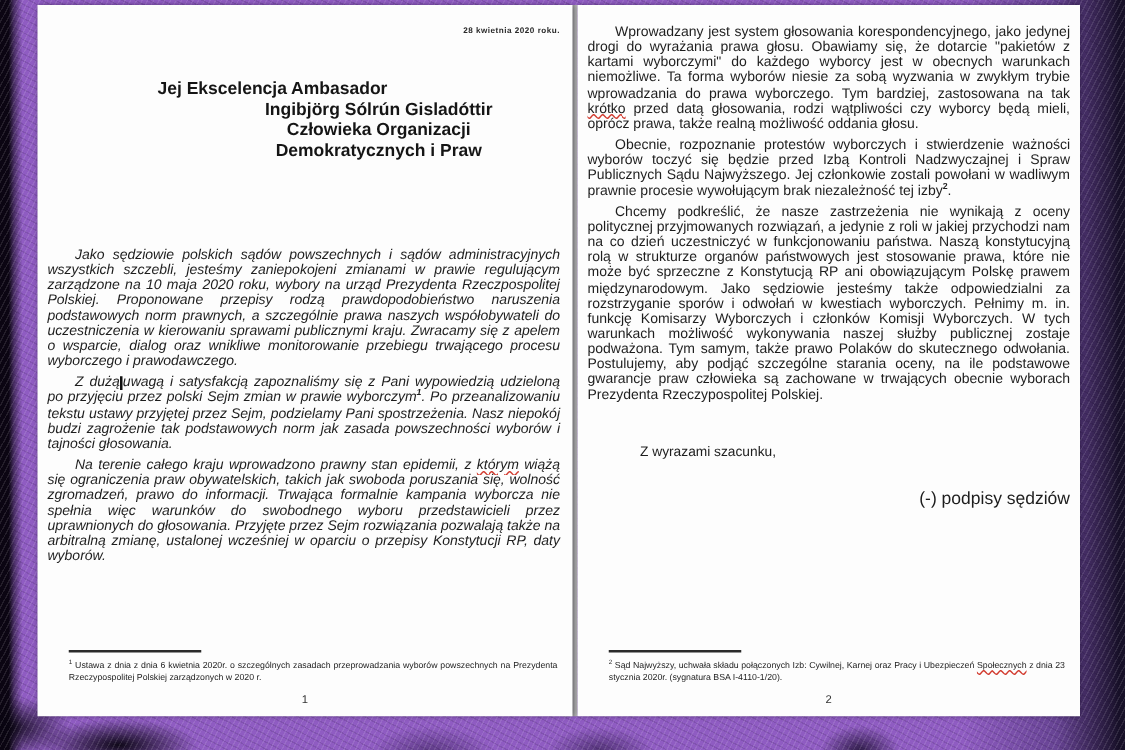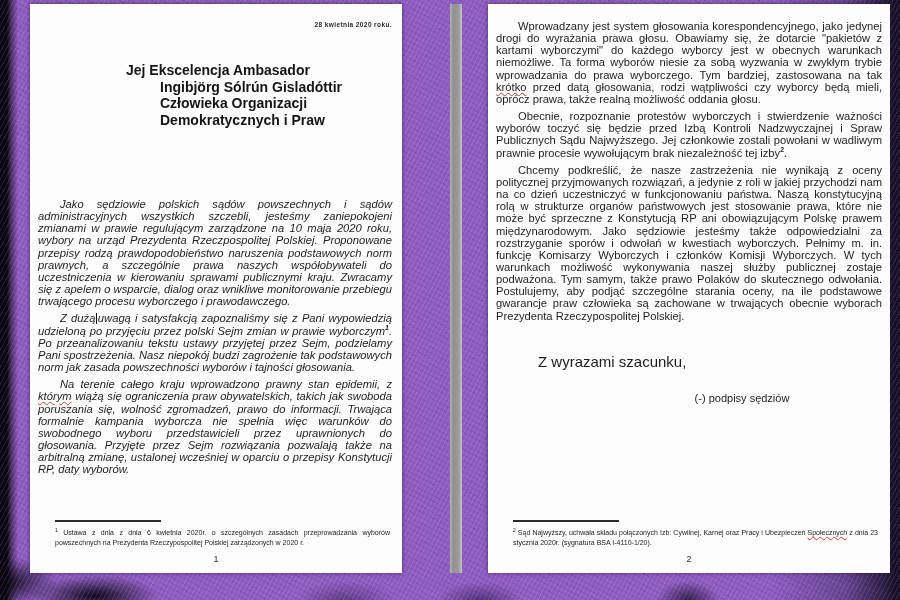--- a/index.html
+++ b/index.html
@@ -30,7 +30,7 @@
     box-shadow:0 0 4px rgba(10,2,20,.55);
   }
   .page-1 { left:30px;  width:372px;padding-left:12px; }
-  .page-2 { left:488px; width:402px; }
+  .page-2 { left:462px; width:402px; }
   .page-gap {
     position:absolute; top:4px; left:450px; width:12px; height:569px;
     background:linear-gradient(90deg,#b6b6b6,#8f8f8f 25%,#9c9c9c 72%,#c3c3c3);

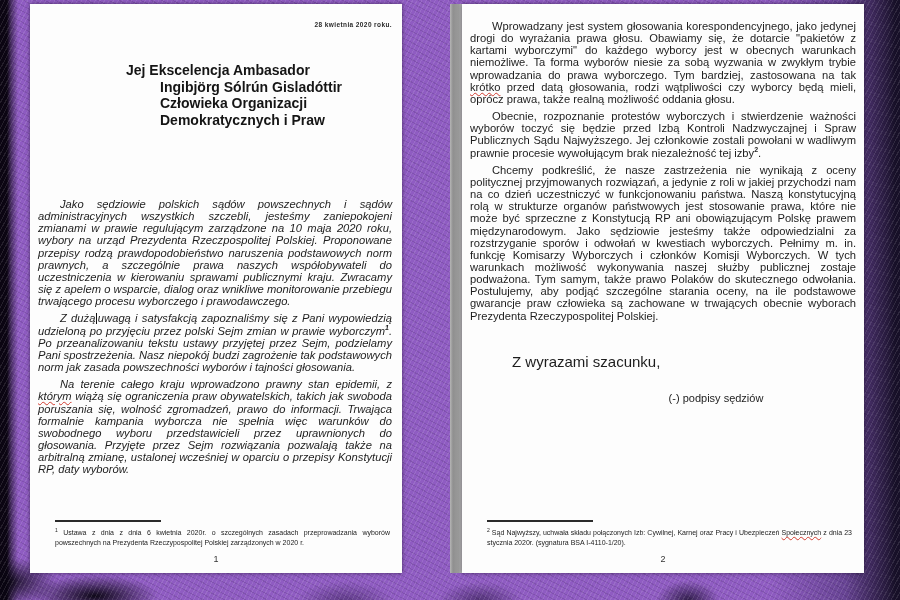--- a/index.html
+++ b/index.html
@@ -29,7 +29,7 @@
     background:#fdfdfd; color:#1d1d1d;
     box-shadow:0 0 4px rgba(10,2,20,.55);
   }
-  .page-1 { left:30px;  width:372px;padding-left:12px; }
+  .page-1 { left:30px;  width:428px;padding-left:12px; }
   .page-2 { left:462px; width:402px; }
   .page-gap {
     position:absolute; top:4px; left:450px; width:12px; height:569px;

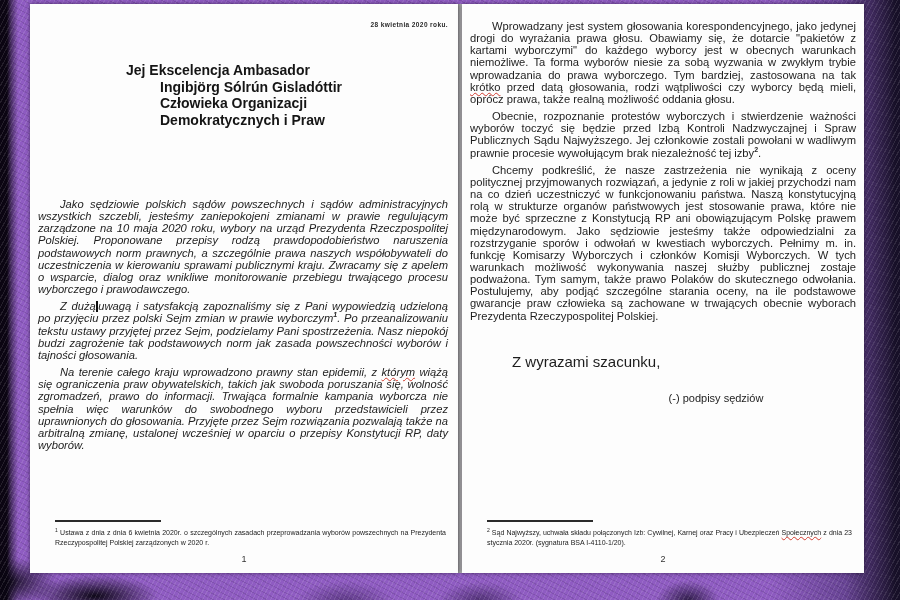--- a/index.html
+++ b/index.html
@@ -44,7 +44,7 @@
     font-weight:bold; font-size:14px; line-height:16.5px; color:#151515;
   }
   .recipient .r-line { white-space:nowrap; }
-  .recipient .r-line.indented { padding-left:34px; }
+  .recipient .r-line.indented { padding-left:34px;text-align:center; }
   .body-text {
     position:absolute; left:8px; right:10px;
     font-size:11.2px; line-height:12.15px; text-align:justify; color:#1d1d1d;

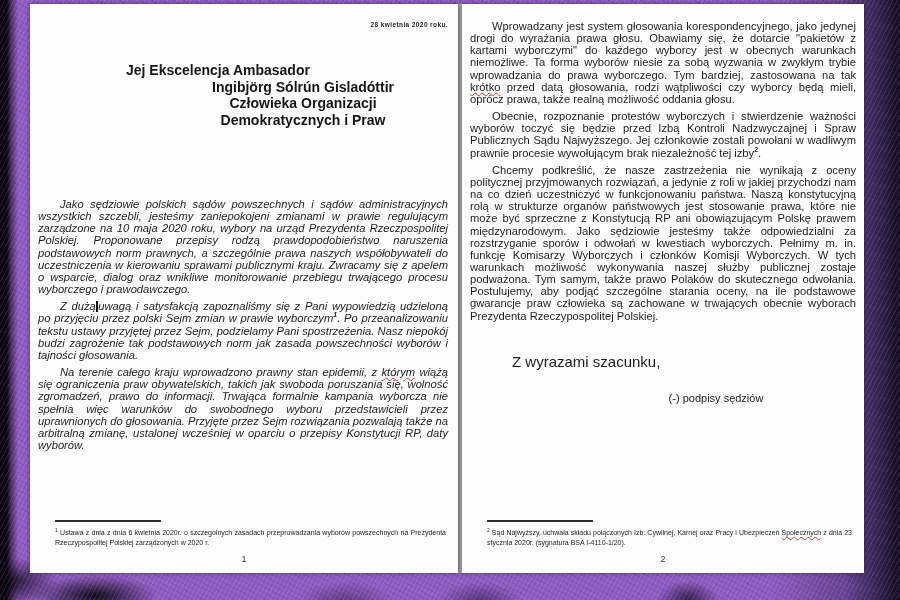--- a/index.html
+++ b/index.html
@@ -61,7 +61,7 @@
     display:inline-block; width:1.5px; height:11px; background:#111;
     vertical-align:text-bottom; margin:0 .5px;
   }
-  .closing   { margin-top:34px; margin-left:42px; text-indent:0 !important; font-size:15px; text-align:left; }
+  .closing   { margin-top:34px; margin-left:42px; text-indent:0 !important; font-size:11px; text-align:left; }
   .signature { margin-top:24px; margin-left:106px; text-indent:0 !important; font-size:11px; text-align:center; }
   .footnote-block { position:absolute; left:25px; right:12px; top:516px; }
   .fn-rule { width:106px; height:2px; background:#2b2b2b; }

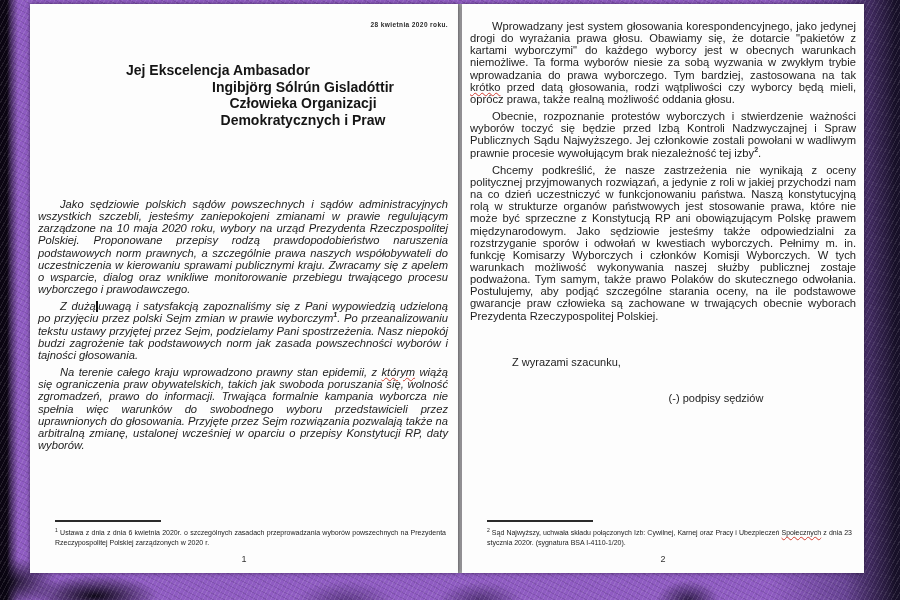--- a/index.html
+++ b/index.html
@@ -62,7 +62,7 @@
     vertical-align:text-bottom; margin:0 .5px;
   }
   .closing   { margin-top:34px; margin-left:42px; text-indent:0 !important; font-size:11px; text-align:left; }
-  .signature { margin-top:24px; margin-left:106px; text-indent:0 !important; font-size:11px; text-align:center; }
+  .signature { margin-top:24px; margin-left:106px; text-indent:0 !important; font-size:14px; text-align:right; }
   .footnote-block { position:absolute; left:25px; right:12px; top:516px; }
   .fn-rule { width:106px; height:2px; background:#2b2b2b; }
   .fn-text { margin-top:4px; font-size:7px; line-height:9.5px; text-align:justify; color:#222; }

